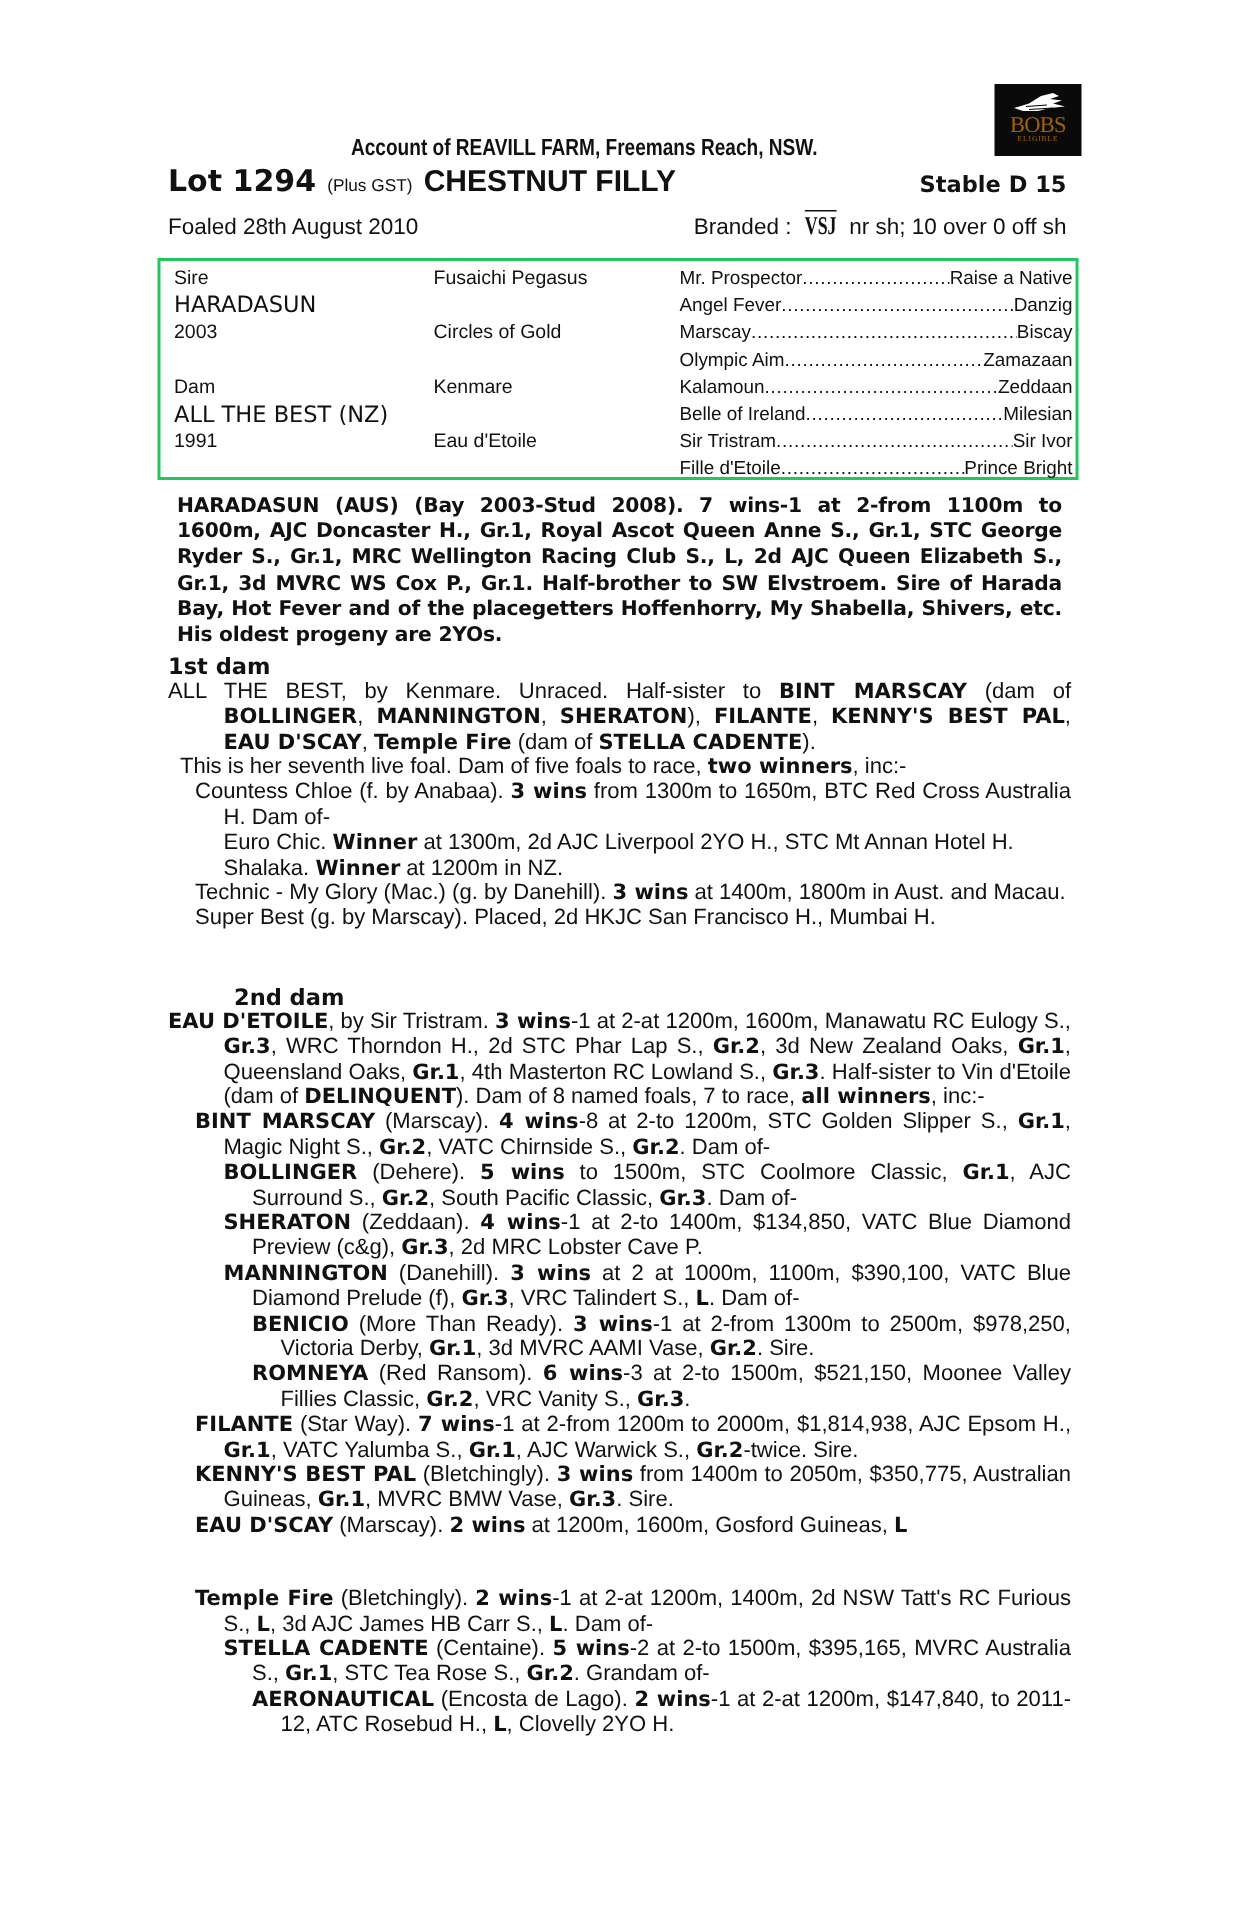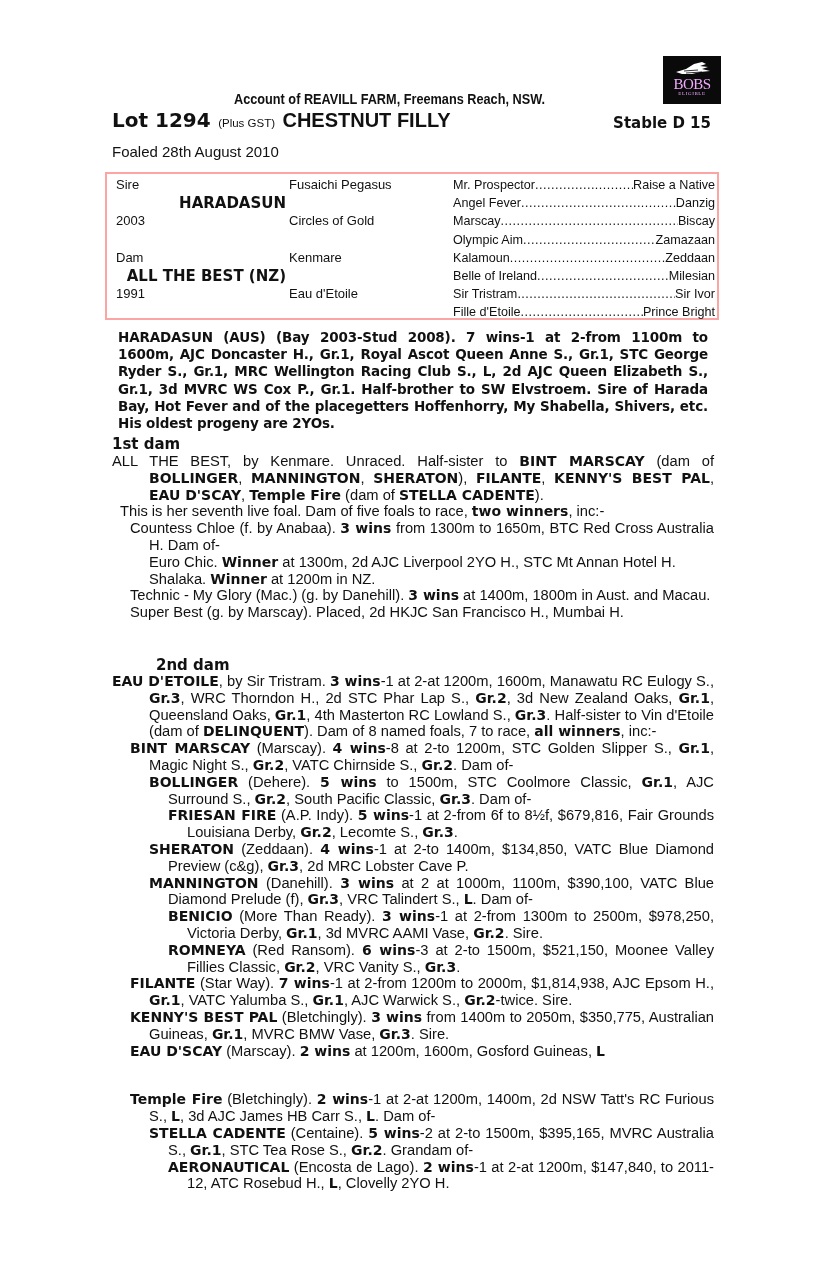--- a/index.html
+++ b/index.html
@@ -7,7 +7,7 @@
   .page { position: absolute; left: 0; top: 0; width: 827px; height: 1270px; }
 
   
-  .logo { position: absolute; left: 663px; top: 56px; width: 58px; height: 48px; background: #0a0a0a; color: #f0abfc; text-align: center; }
+  .logo { position: absolute; left: 663px; top: 56px; width: 58px; height: 48px; background: #0a0a0a; color: #a16207; text-align: center; }
   .logo svg { display: block; margin: 4px auto 0 auto; }
   .logo .logo-title { font-family: "Liberation Serif", serif; font-size: 15px; line-height: 13px; letter-spacing: -0.5px; }
   .logo .logo-sub { font-family: "Liberation Serif", serif; font-size: 5px; letter-spacing: 0.6px; line-height: 6px; }

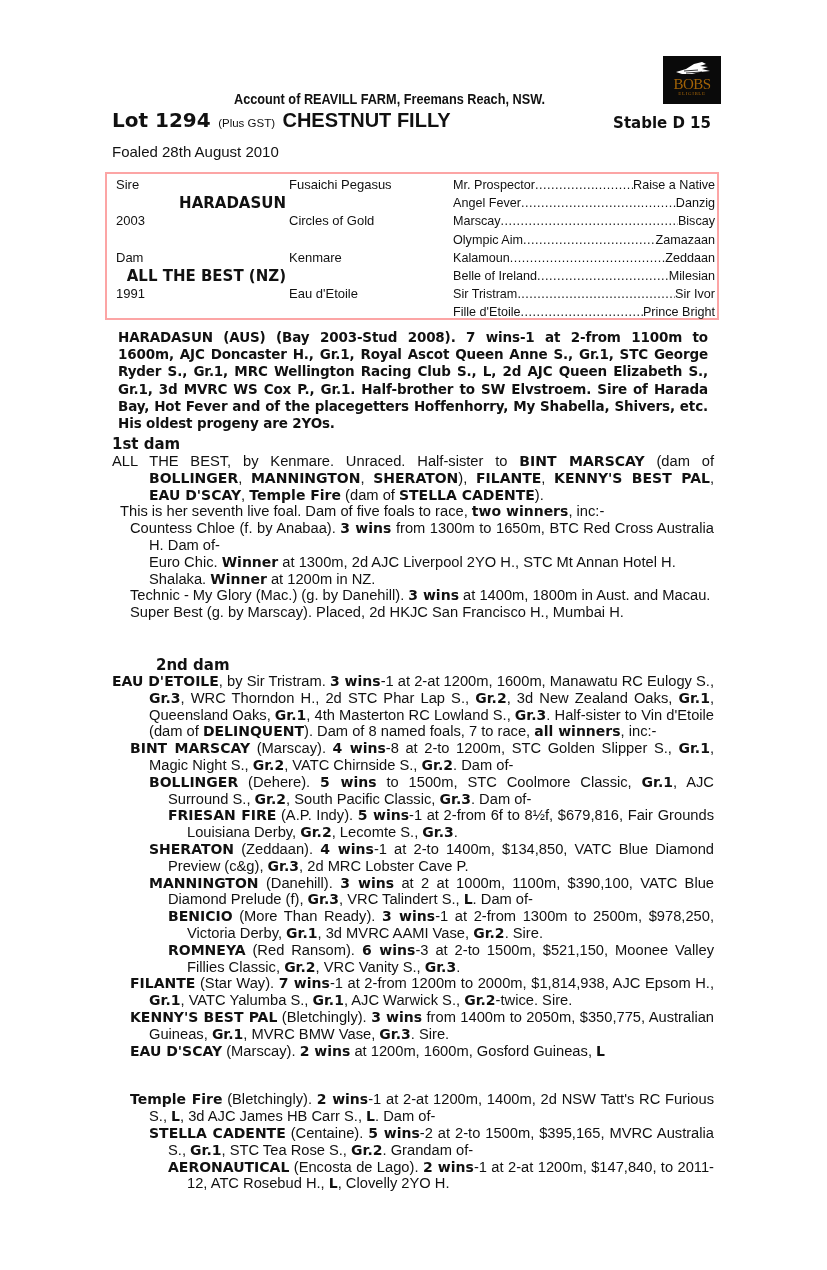--- a/index.html
+++ b/index.html
@@ -69,6 +69,11 @@
   <div class="stable">Stable D 15</div>
 
   <div class="foaled">Foaled 28th August 2010</div>
+  <div class="branded">
+    <span>Branded :</span>
+    <span class="brand-mark">VSJ</span>
+    <span>nr sh; 10 over 0 off sh</span>
+  </div>
 
   <div class="pedigree">
     <div class="ped-col c1" id="ped-c1">

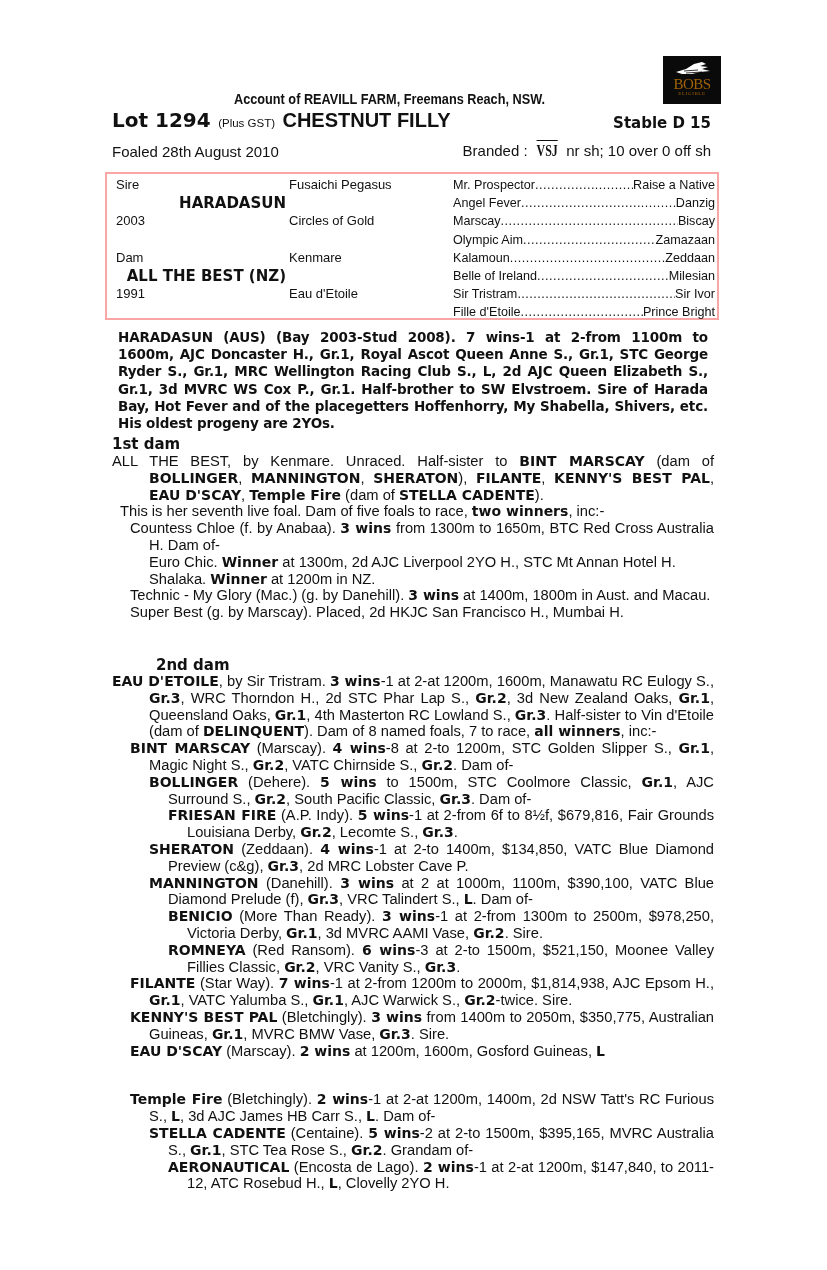--- a/index.html
+++ b/index.html
@@ -23,7 +23,7 @@
   .brand-mark { font-family: "Liberation Serif", serif; font-weight: bold; font-size: 17px; transform: scaleX(0.7); display: inline-block; text-decoration: overline; }
 
   
-  .pedigree { position: absolute; left: 105px; top: 172px; width: 614px; height: 148px; border: 2px solid #fca5a5; box-sizing: border-box; }
+  .pedigree { position: absolute; left: 105px; top: 172px; width: 614px; height: 148px; border: 2px solid #22c55e; box-sizing: border-box; }
   .ped-col { position: absolute; top: 2px; }
   .ped-row { height: 18.2px; line-height: 18.2px; font-size: 13px; white-space: nowrap; }
   .ped-row.bold { font-family: "DejaVu Sans", sans-serif; font-weight: bold; font-size: 15px; text-align: right; }

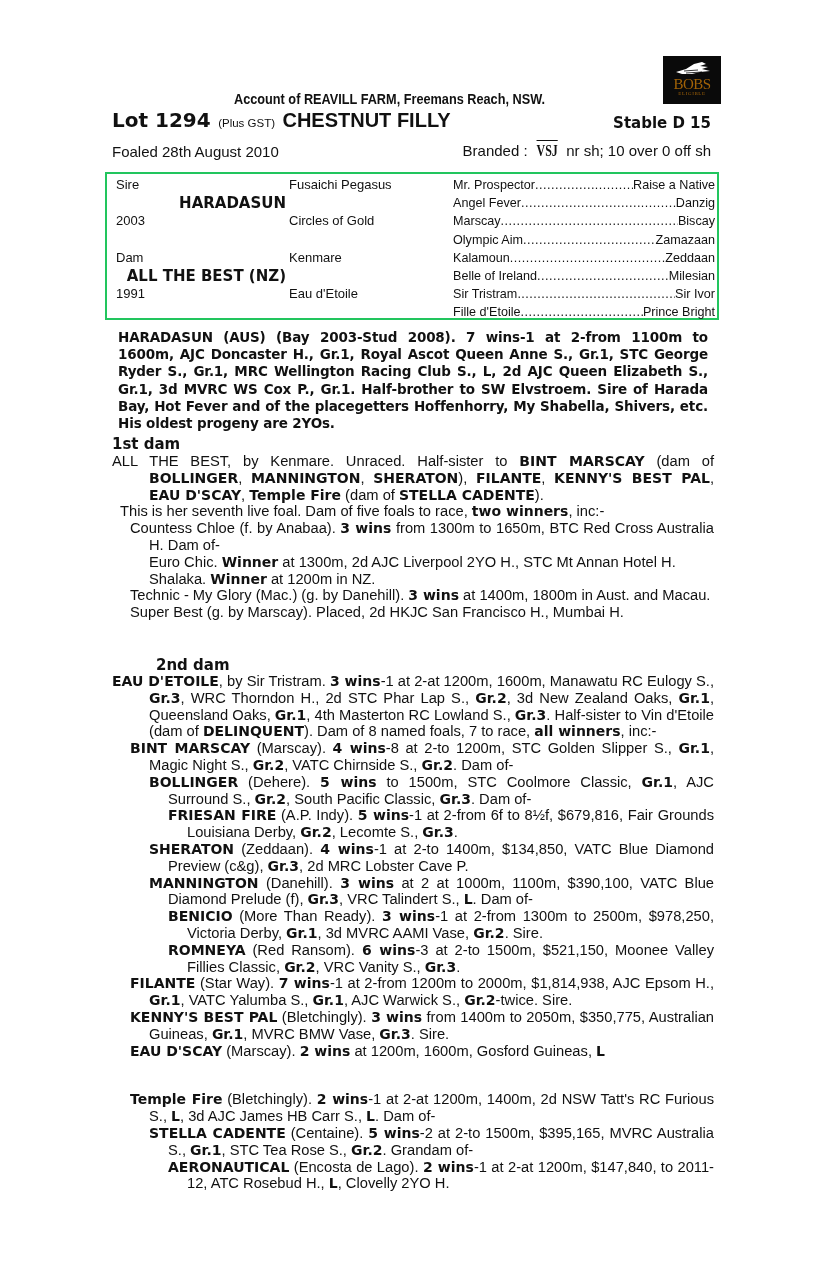--- a/index.html
+++ b/index.html
@@ -26,7 +26,7 @@
   .pedigree { position: absolute; left: 105px; top: 172px; width: 614px; height: 148px; border: 2px solid #22c55e; box-sizing: border-box; }
   .ped-col { position: absolute; top: 2px; }
   .ped-row { height: 18.2px; line-height: 18.2px; font-size: 13px; white-space: nowrap; }
-  .ped-row.bold { font-family: "DejaVu Sans", sans-serif; font-weight: bold; font-size: 15px; text-align: right; }
+  .ped-row.bold { font-family: "DejaVu Sans", sans-serif; font-weight: normal; font-size: 15px; }
   .ped-col.c1 { left: 9px; width: 170px; }
   .ped-col.c2 { left: 182px; width: 160px; }
   .ped-col.c3 { left: 346px; width: 262px; }

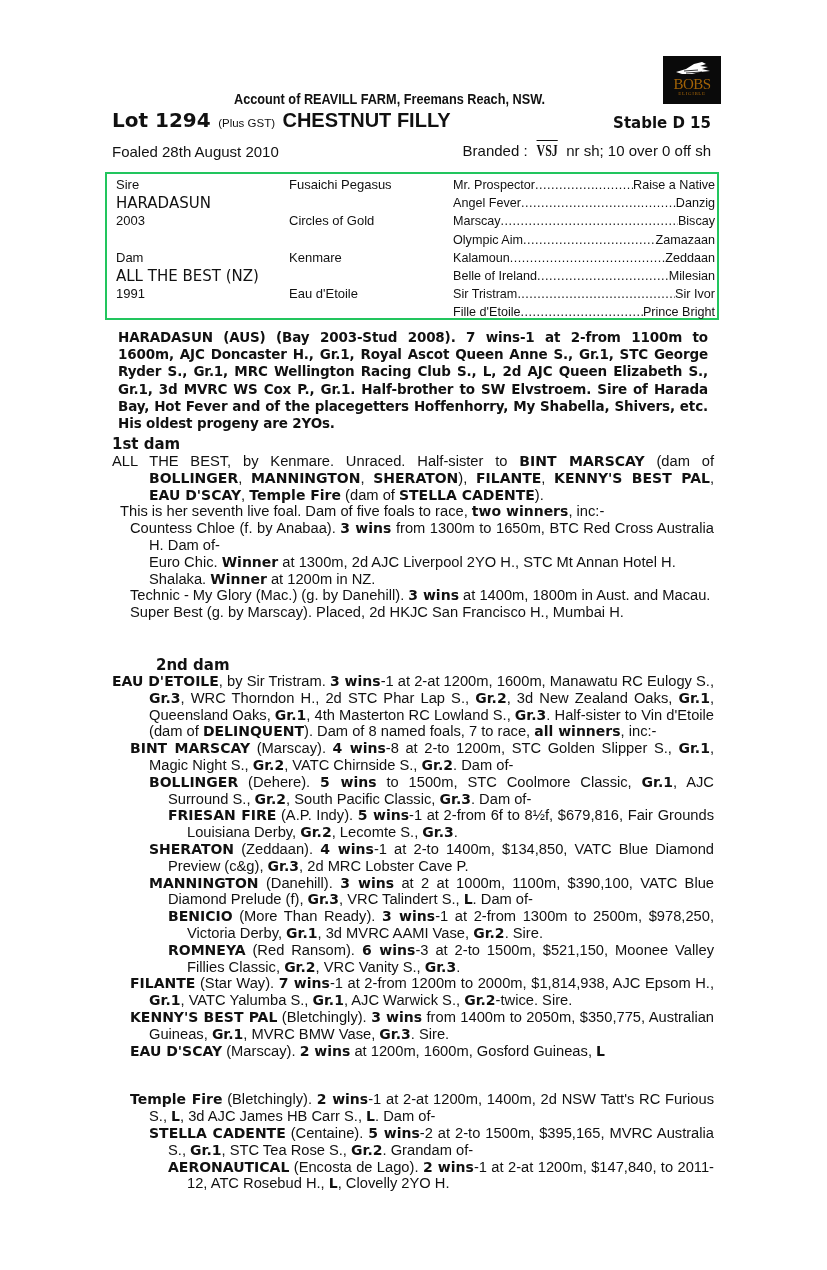--- a/index.html
+++ b/index.html
@@ -158,7 +158,6 @@
       <div class="entry" style="padding-left: 37px; text-indent: -37px;"><b>EAU D'ETOILE</b><span>, by Sir Tristram. </span><b>3 wins</b><span>-1 at 2-at 1200m, 1600m, Manawatu RC Eulogy S., </span><b>Gr.3</b><span>, WRC Thorndon H., 2d STC Phar Lap S., </span><b>Gr.2</b><span>, 3d New Zealand Oaks, </span><b>Gr.1</b><span>, Queensland Oaks, </span><b>Gr.1</b><span>, 4th Masterton RC Lowland S., </span><b>Gr.3</b><span>. Half-sister to Vin d'Etoile (dam of </span><b>DELINQUENT</b><span>). Dam of 8 named foals, 7 to race, </span><b>all winners</b><span>, inc:-</span></div>
       <div class="entry" style="padding-left: 37px; text-indent: -19px;"><b>BINT MARSCAY</b><span> (Marscay). </span><b>4 wins</b><span>-8 at 2-to 1200m, STC Golden Slipper S., </span><b>Gr.1</b><span>, Magic Night S., </span><b>Gr.2</b><span>, VATC Chirnside S., </span><b>Gr.2</b><span>. Dam of-</span></div>
       <div class="entry" style="padding-left: 56px; text-indent: -19px;"><b>BOLLINGER</b><span> (Dehere). </span><b>5 wins</b><span> to 1500m, STC Coolmore Classic, </span><b>Gr.1</b><span>, AJC Surround S., </span><b>Gr.2</b><span>, South Pacific Classic, </span><b>Gr.3</b><span>. Dam of-</span></div>
-      <div class="entry" style="padding-left: 75px; text-indent: -19px;"><b>FRIESAN FIRE</b><span> (A.P. Indy). </span><b>5 wins</b><span>-1 at 2-from 6f to 8½f, $679,816, Fair Grounds Louisiana Derby, </span><b>Gr.2</b><span>, Lecomte S., </span><b>Gr.3</b><span>.</span></div>
       <div class="entry" style="padding-left: 56px; text-indent: -19px;"><b>SHERATON</b><span> (Zeddaan). </span><b>4 wins</b><span>-1 at 2-to 1400m, $134,850, VATC Blue Diamond Preview (c&amp;g), </span><b>Gr.3</b><span>, 2d MRC Lobster Cave P.</span></div>
       <div class="entry" style="padding-left: 56px; text-indent: -19px;"><b>MANNINGTON</b><span> (Danehill). </span><b>3 wins</b><span> at 2 at 1000m, 1100m, $390,100, VATC Blue Diamond Prelude (f), </span><b>Gr.3</b><span>, VRC Talindert S., </span><b>L</b><span>. Dam of-</span></div>
       <div class="entry" style="padding-left: 75px; text-indent: -19px;"><b>BENICIO</b><span> (More Than Ready). </span><b>3 wins</b><span>-1 at 2-from 1300m to 2500m, $978,250, Victoria Derby, </span><b>Gr.1</b><span>, 3d MVRC AAMI Vase, </span><b>Gr.2</b><span>. Sire.</span></div>

